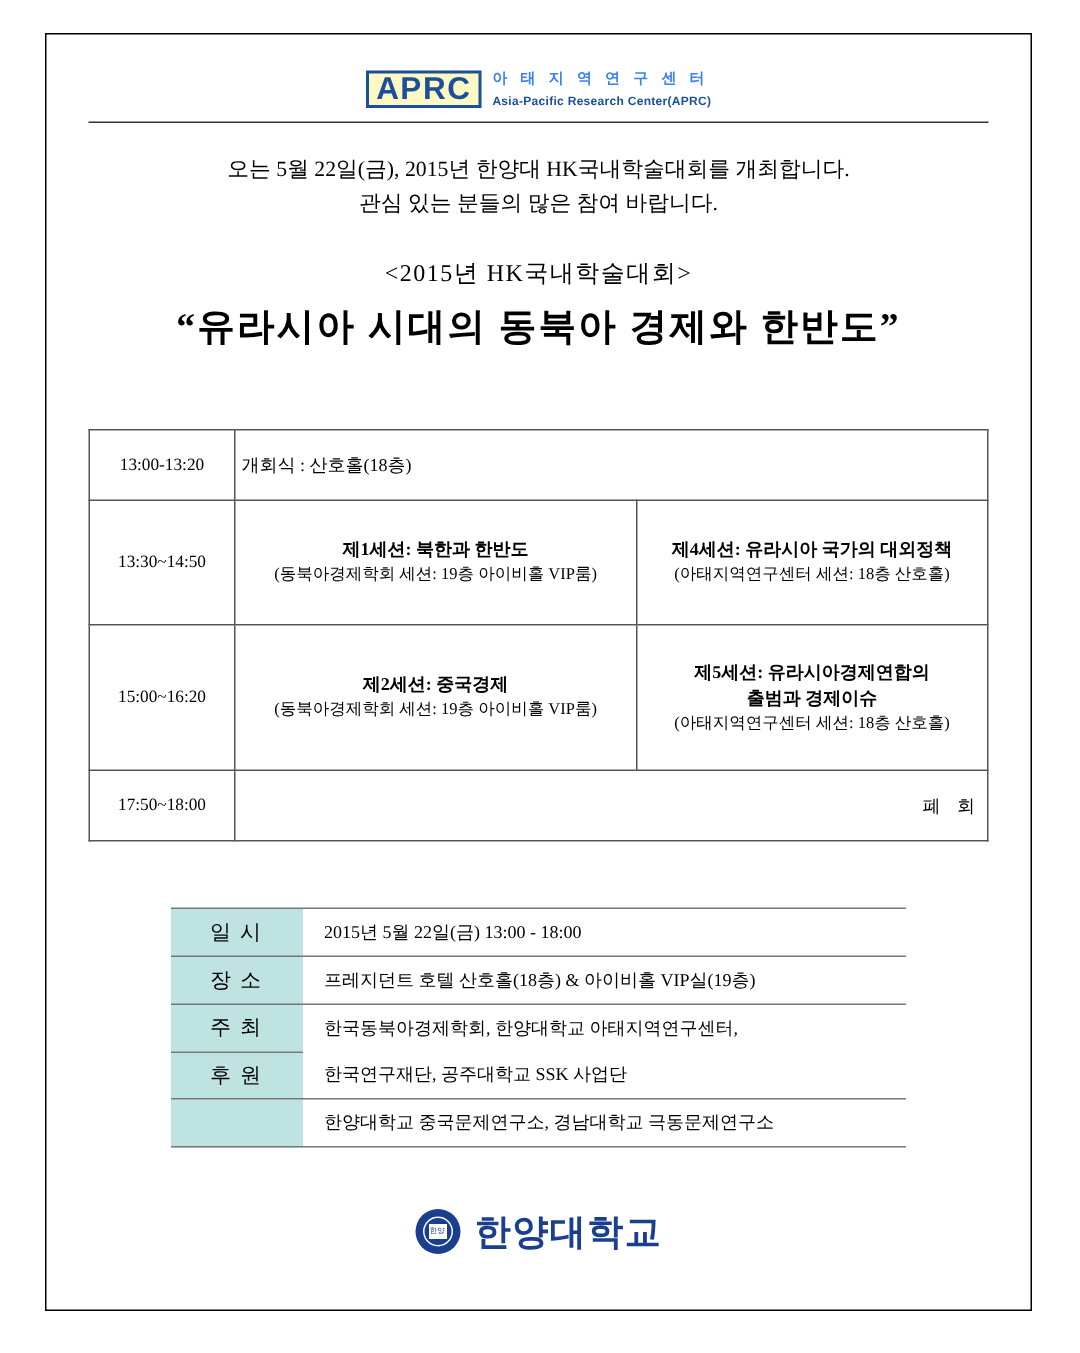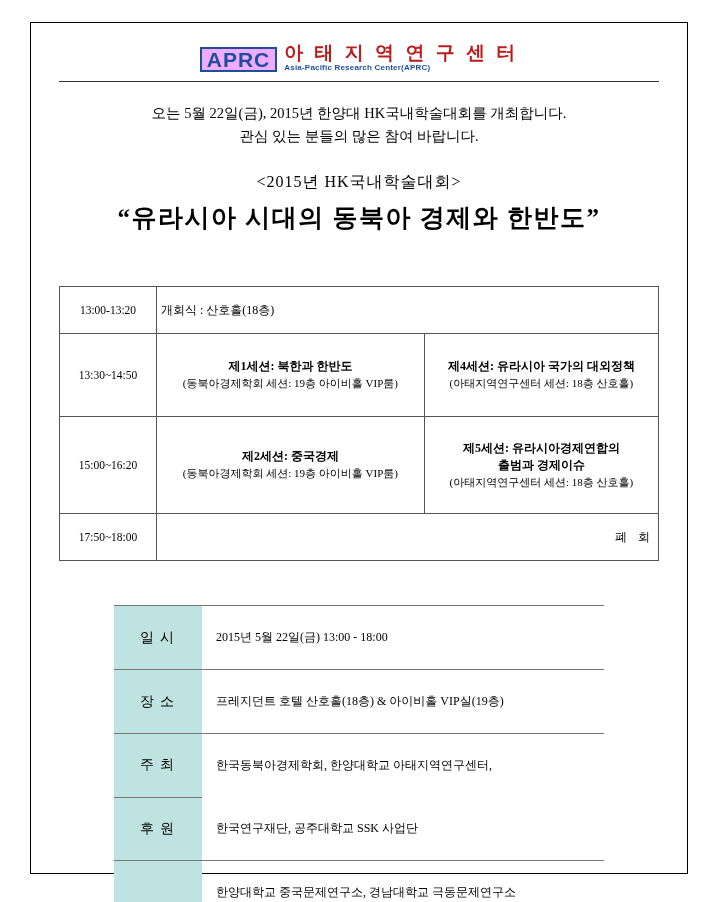--- a/index.html
+++ b/index.html
@@ -45,7 +45,7 @@
     letter-spacing: 1px;
     padding: 0 5px;
     line-height: 21px;
-    background: #f0abfc;
+    background: #fef9c3;
   }
   .logo-text {
     margin-left: 7px;

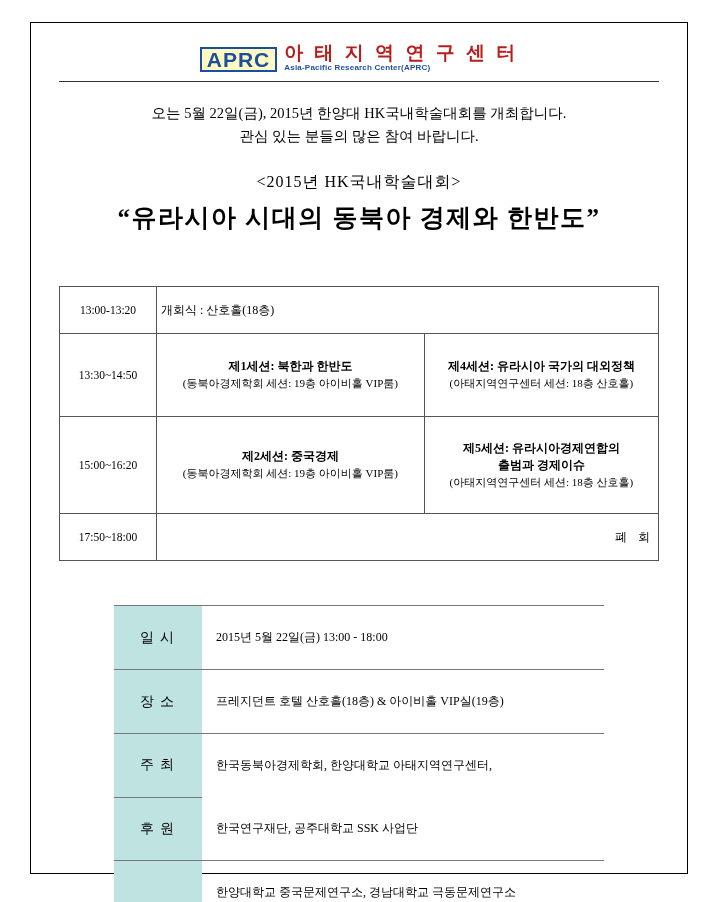--- a/index.html
+++ b/index.html
@@ -53,8 +53,8 @@
   }
   .logo-ko {
     font-family: "Liberation Sans", sans-serif;
-    font-size: 19px;
-    color: #b91c1c;
+    font-size: 10px;
+    color: #3b82f6;
     letter-spacing: 3px;
     line-height: 15px;
     font-weight: bold;

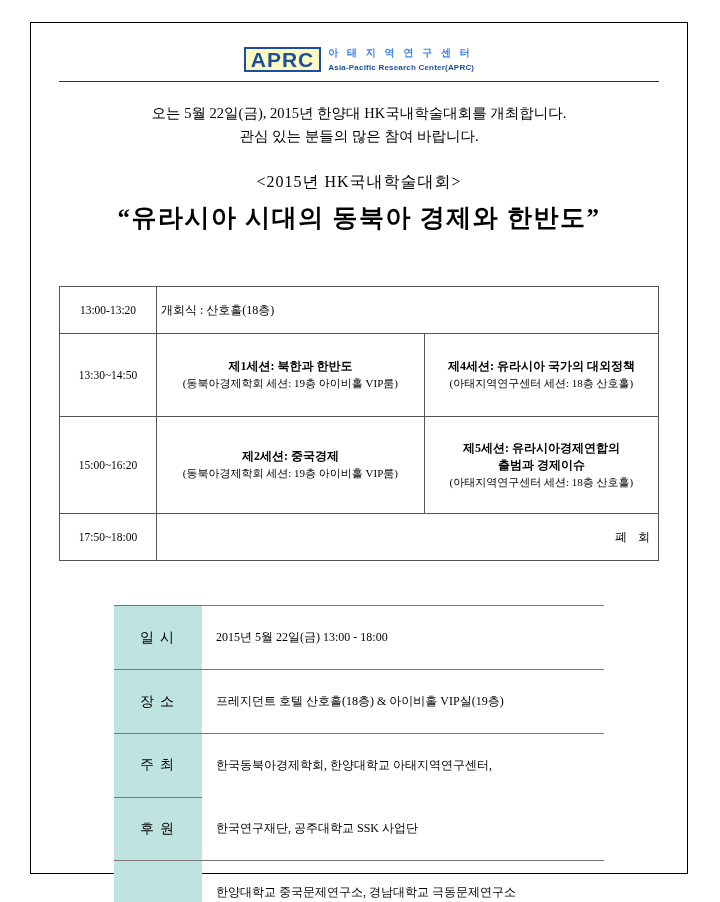--- a/index.html
+++ b/index.html
@@ -153,7 +153,7 @@
     font-size: 14px;
   }
   table.info td {
-    padding: 19px 6px;
+    padding: 3px 6px;
     vertical-align: middle;
   }
   table.info td.lbl {

